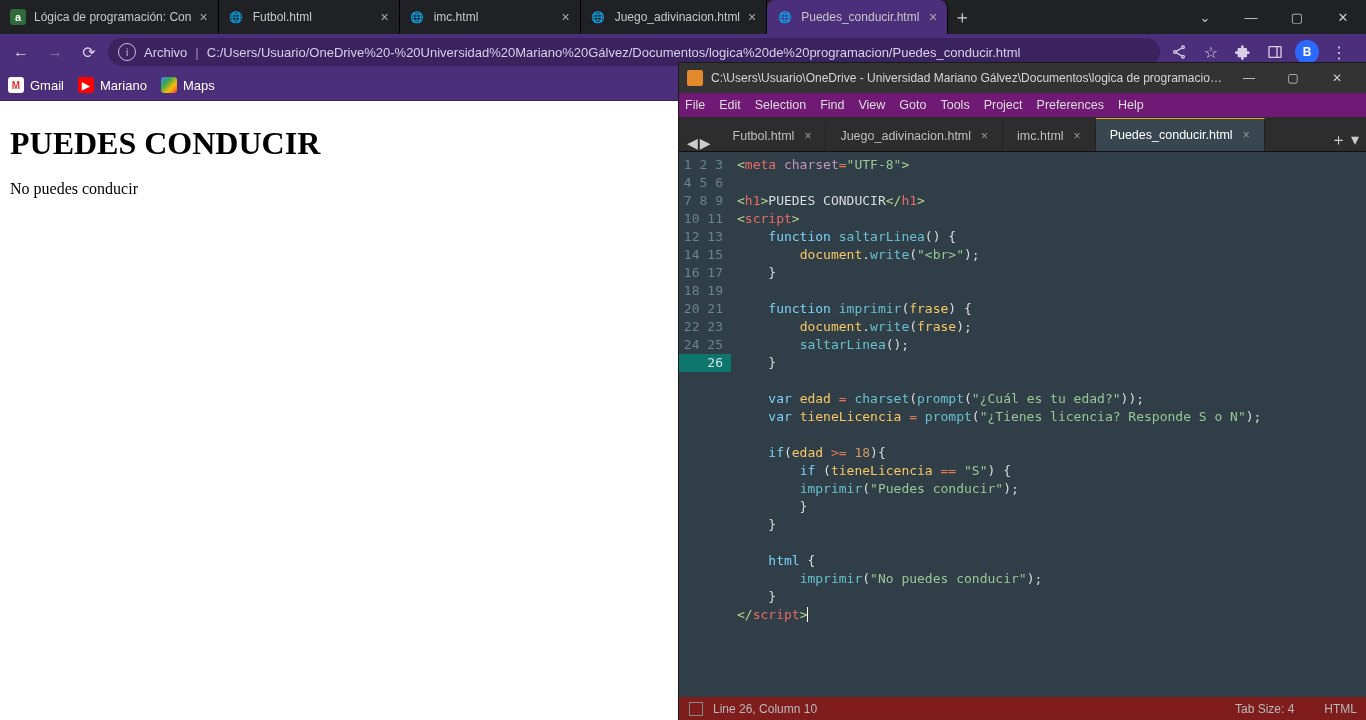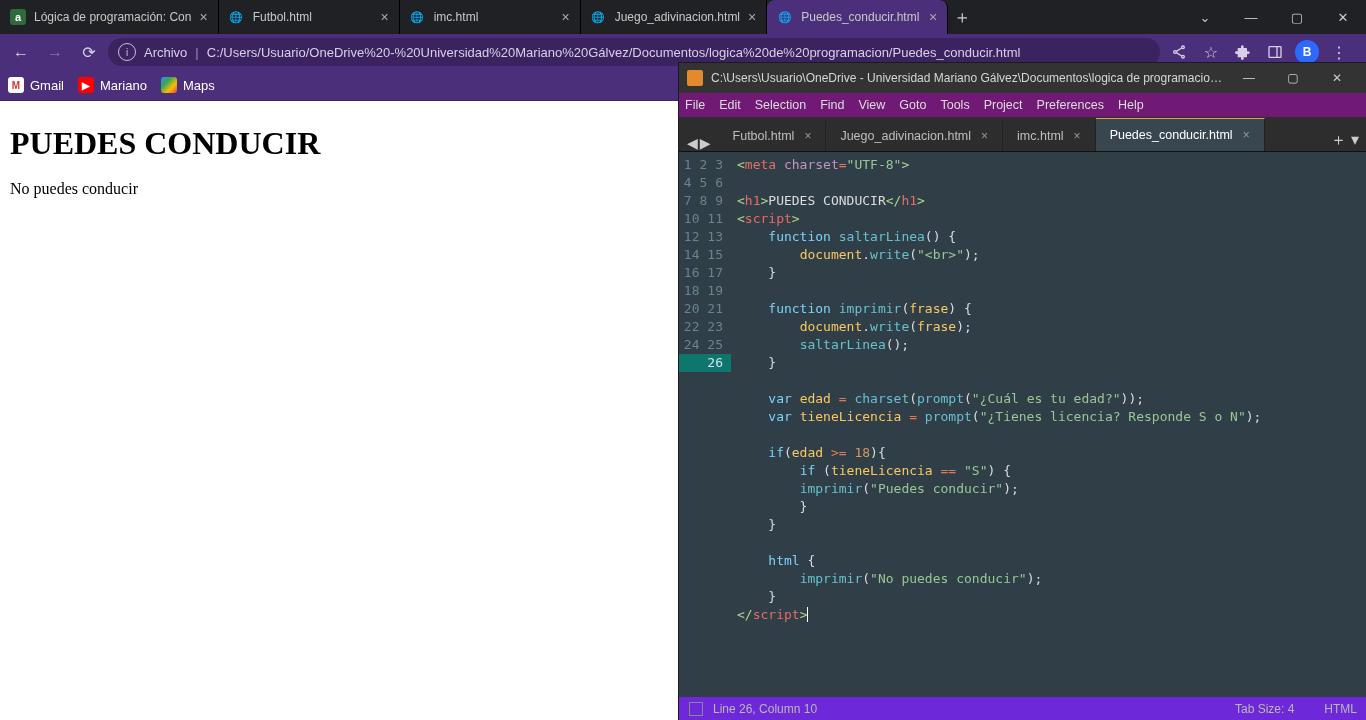--- a/index.html
+++ b/index.html
@@ -59,7 +59,7 @@
 .gutter .cur{background:#0f766e;color:#cfe3ec;display:block;margin-right:-8px;padding-right:8px}
 .code{flex:1;padding:4px 0 0 6px;font-family:Consolas,monospace;font-size:13px;line-height:18px;white-space:pre;color:#dcdcdc}
 .minimap{width:70px;background:#323f48;opacity:.6}
-.st-status{height:24px;background:#6d28d9;display:flex;align-items:center;padding:0 10px;color:#b9b9b9;font-size:12px}
+.st-status{height:24px;background:#7f1d1d;display:flex;align-items:center;padding:0 10px;color:#b9b9b9;font-size:12px}
 .st-status .spacer{flex:1}
 .st-status .sq{width:12px;height:12px;border:1px solid #888;margin-right:10px}
 

